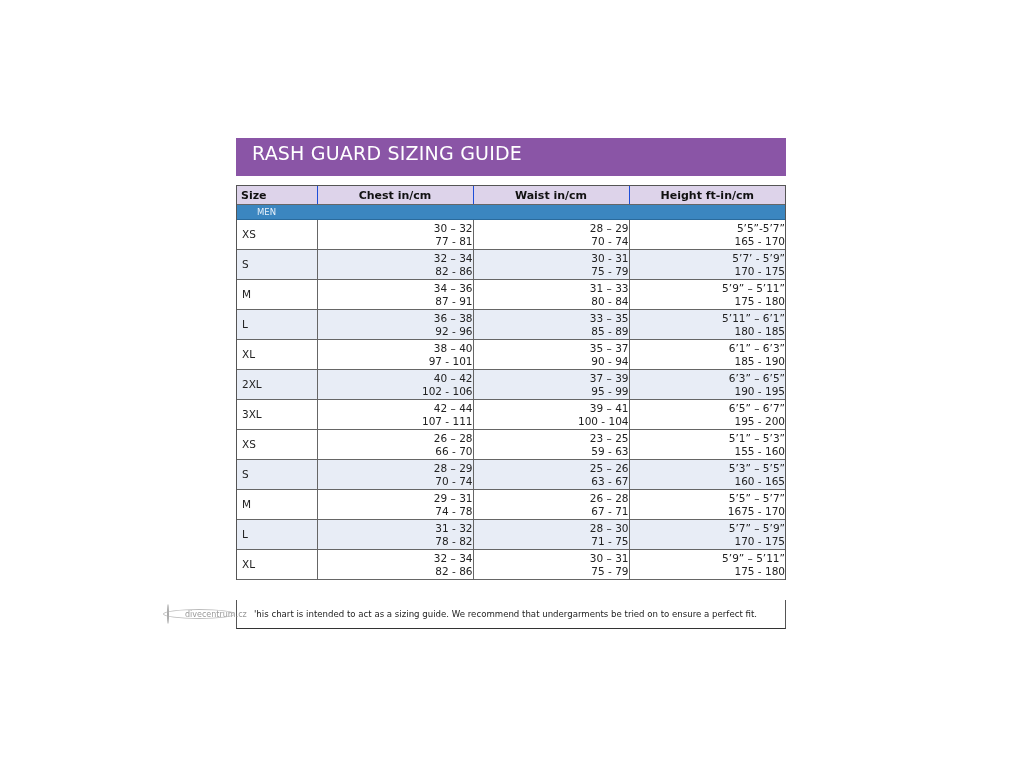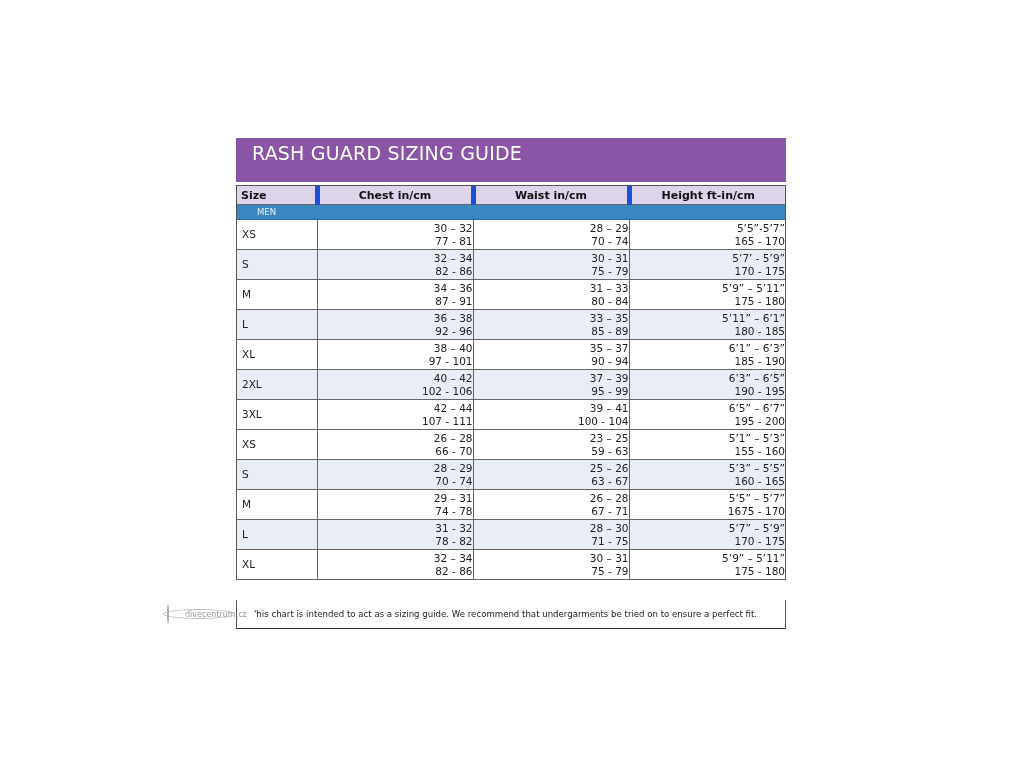--- a/index.html
+++ b/index.html
@@ -8,7 +8,7 @@
     font-family: "DejaVu Sans", sans-serif; color: #222;
   }
   .title-bar {
-    position: absolute; left: 236px; top: 138px; width: 550px; height: 44px;
+    position: absolute; left: 236px; top: 138px; width: 550px; height: 38px;
     background: #8a55a6; color: #fff; box-sizing: border-box;
     padding-left: 16px; font-size: 19px; line-height: 30px; letter-spacing: 0.2px;
   }

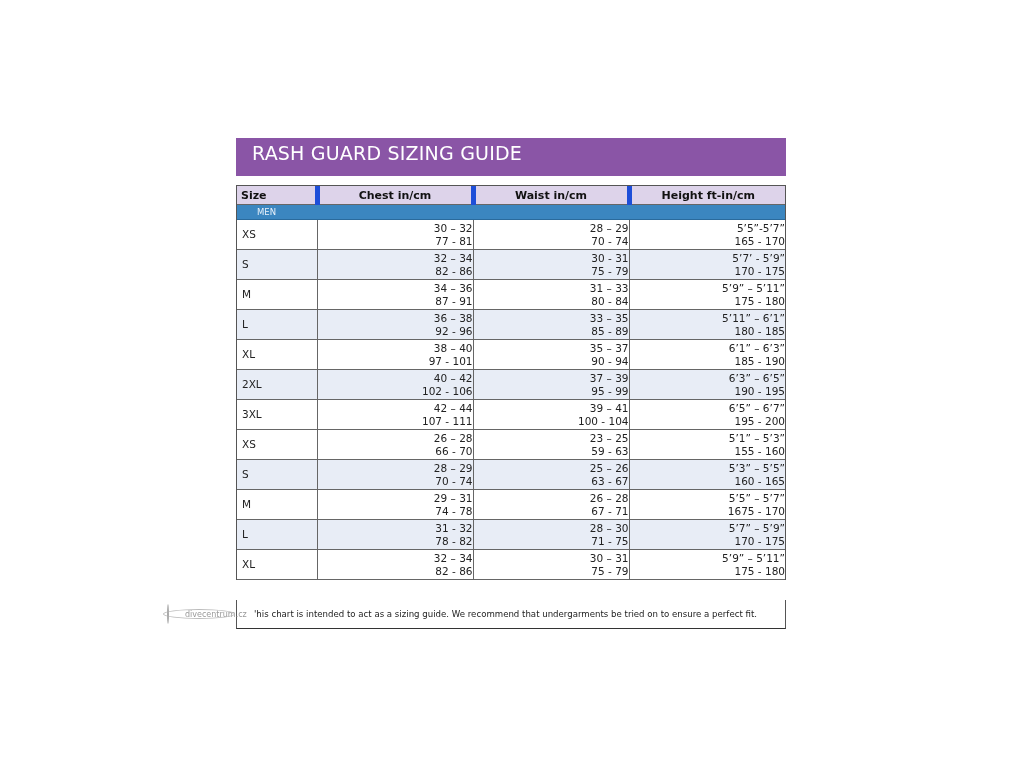--- a/index.html
+++ b/index.html
@@ -23,7 +23,7 @@
   col.c3 { width: 156px; }
   th {
     background: #ddd3ea; font-size: 11px; font-weight: bold; height: 18px; padding: 0;
-    border-right: 5px solid #1d4ed8; border-bottom: 1px solid #666; text-align: center; color: #111;
+    border-right: 1px solid #1d4ed8; border-bottom: 1px solid #666; text-align: center; color: #111;
   }
   th.size-col { text-align: left; padding-left: 4px; }
   tr.section td {

